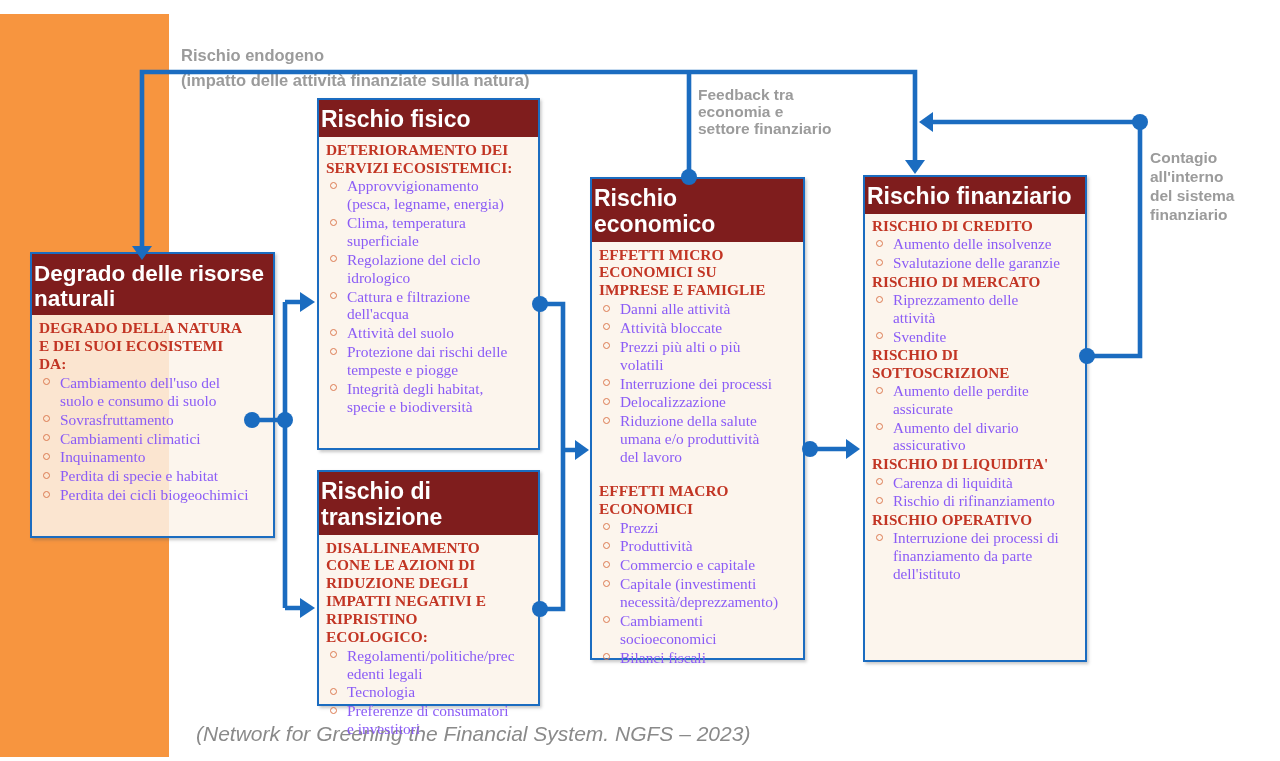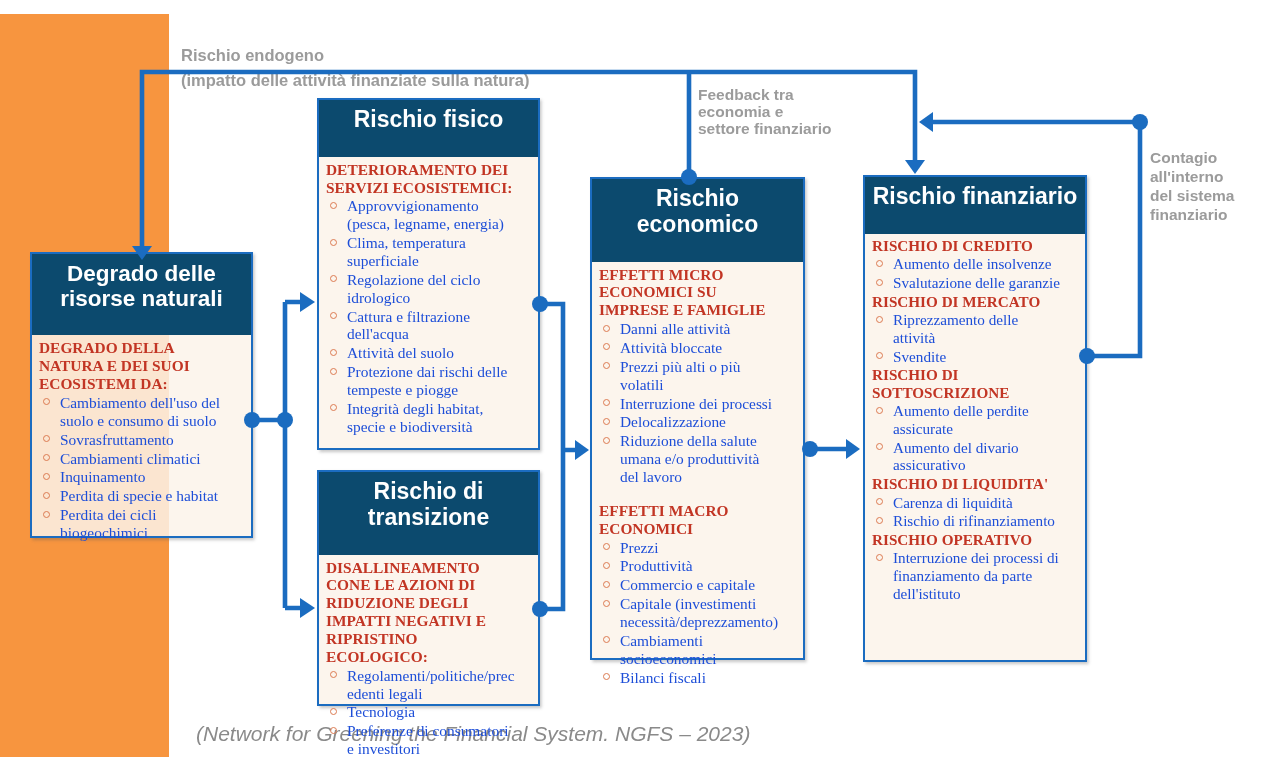--- a/index.html
+++ b/index.html
@@ -19,8 +19,8 @@
   
   .riskbox{position:absolute;border:2.5px solid #1B6CC0;background:rgba(252,243,234,0.85);
            box-shadow:1.5px 2px 3px rgba(90,90,90,0.35);box-sizing:border-box;}
-  .box-header{background:#0c4a6e;color:#ffffff;font-weight:bold;text-align:center;
-              font-size:23px;line-height:1.12;padding:7px 2px 24px 2px;
+  .box-header{background:#7f1d1d;color:#ffffff;font-weight:bold;text-align:left;
+              font-size:23px;line-height:1.12;padding:7px 2px 4px 2px;
               font-family:"Liberation Sans",sans-serif;}
   .box-body{padding:4px 23px 6px 7px;font-family:"Liberation Serif",serif;}
   .sec-heading{color:#C23524;font-weight:bold;font-size:15.4px;line-height:1.16;}

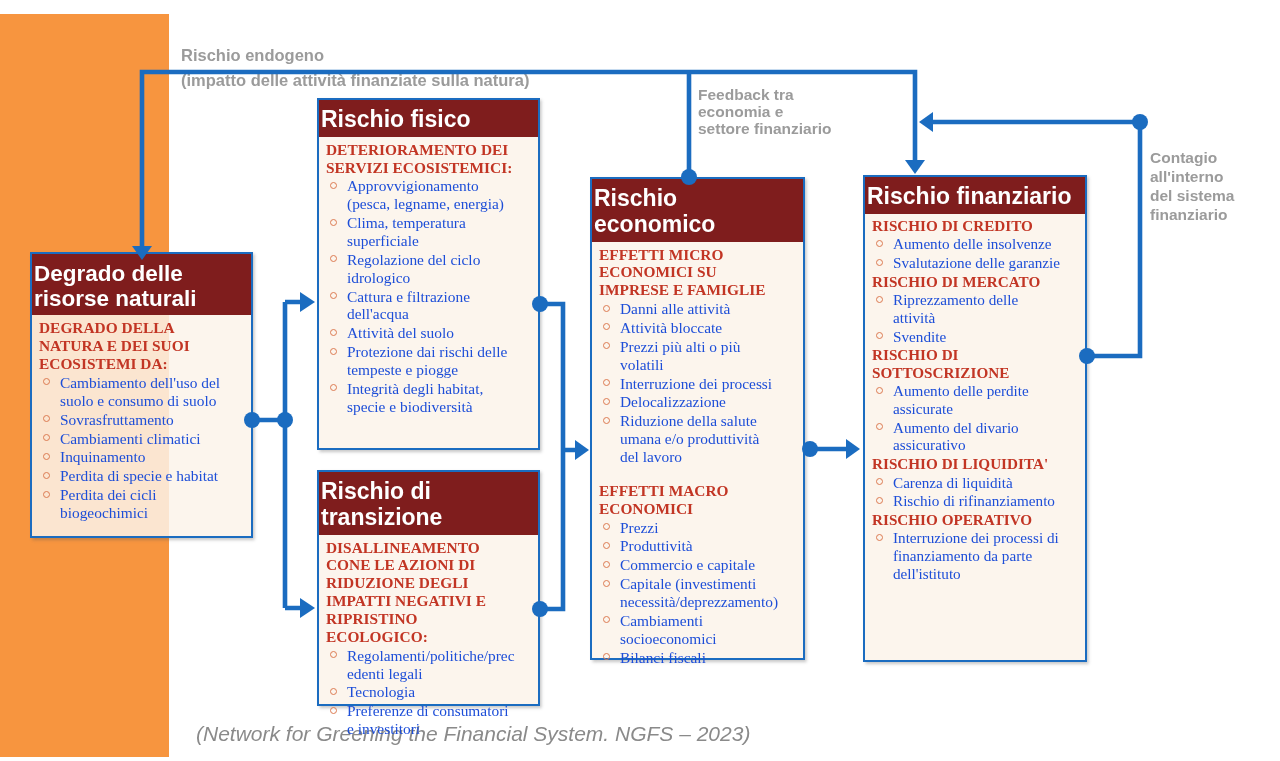--- a/index.html
+++ b/index.html
@@ -25,7 +25,7 @@
   .box-body{padding:4px 23px 6px 7px;font-family:"Liberation Serif",serif;}
   .sec-heading{color:#C23524;font-weight:bold;font-size:15.4px;line-height:1.16;}
   ul.items{list-style:none;margin:1px 0 0 0;padding:0;}
-  ul.items li{position:relative;padding-left:21px;color:#1d4ed8;font-size:15.4px;
+  ul.items li{position:relative;padding-left:21px;color:#8b5cf6;font-size:15.4px;
               line-height:1.16;margin:1px 0;overflow-wrap:break-word;}
   ul.items li .marker{position:absolute;left:4px;top:4.5px;width:7px;height:7px;
               border:1.7px solid #DC7B52;border-radius:50%;box-sizing:border-box;}

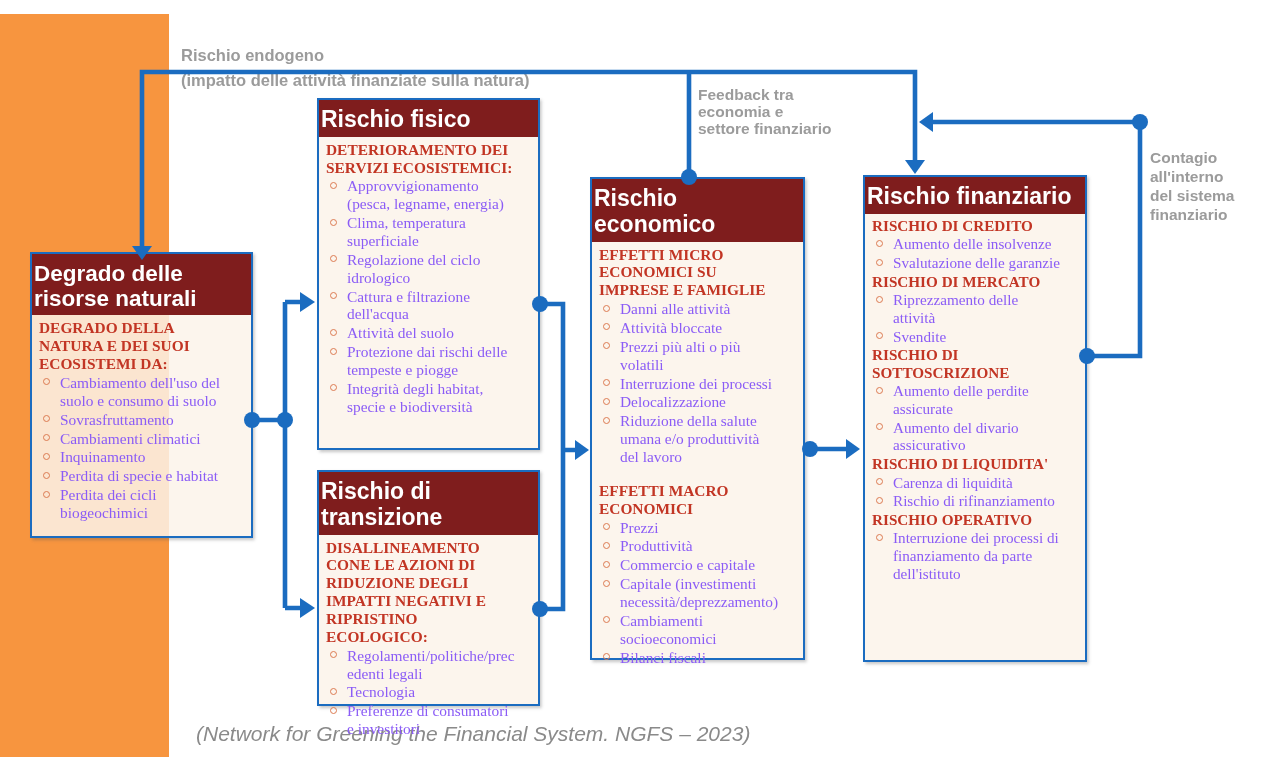--- a/index.html
+++ b/index.html
@@ -32,7 +32,7 @@
   .sec + .sec{margin-top:16px;}
   #box-finanziario .sec + .sec{margin-top:1px;}
 
-  #box-degrado{left:30px;top:252px;width:223px;height:286px;}
+  #box-degrado{left:30px;top:252px;width:245px;height:286px;}
   #box-degrado .box-header{font-size:22.5px;}
   #box-fisico{left:317px;top:98px;width:223px;height:352px;}
   #box-transizione{left:317px;top:470px;width:223px;height:236px;}

